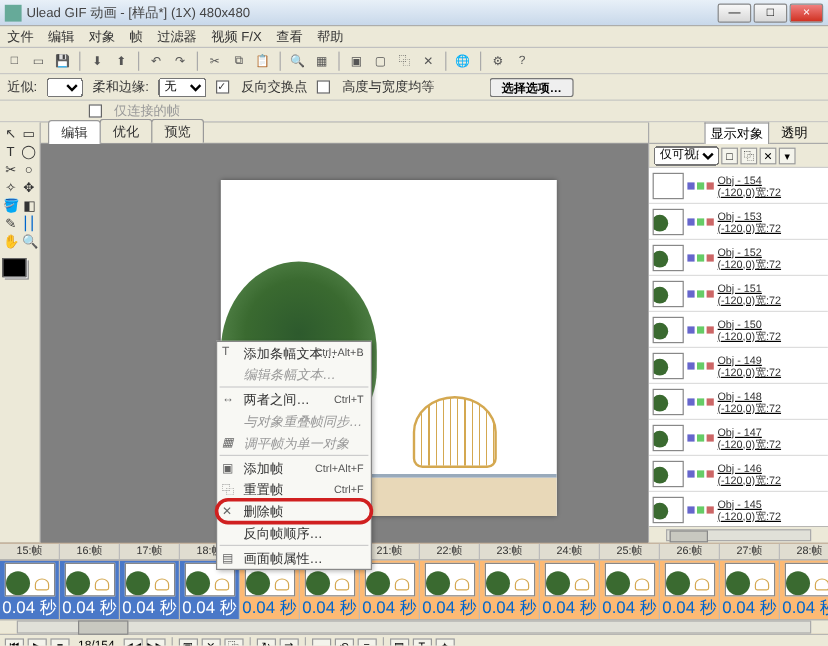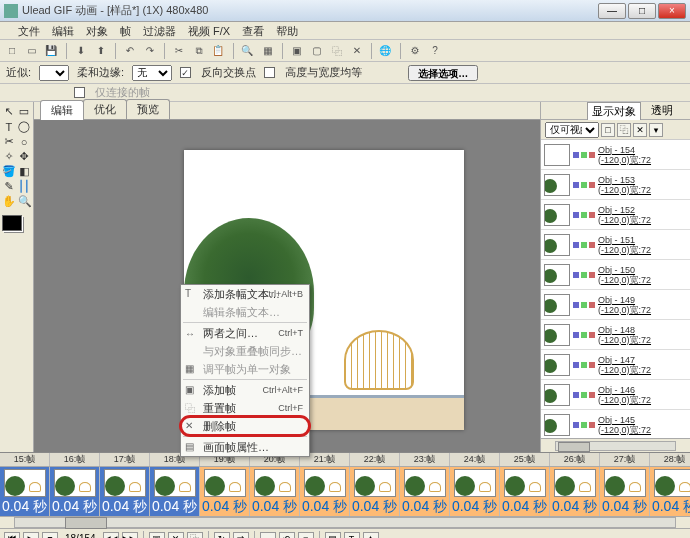--- a/index.html
+++ b/index.html
@@ -12,7 +12,7 @@
 .winbtn { width: 28px; height: 16px; background: linear-gradient(#f8f8f8,#d8d8d8); border: 1px solid #888; border-radius: 2px; display: flex; align-items: center; justify-content: center; font-size: 10px; }
 .winbtn.close { background: linear-gradient(#f08080,#d03020); color: #fff; }
 
-.menubar { height: 18px; background: #ece9d8; display: flex; align-items: flex-end; padding: 0 18px; gap: 12px; color: #333; border-bottom: 1px solid #c0c0c0; }
+.menubar { height: 18px; background: #ece9d8; display: flex; align-items: center; padding: 0 6px; gap: 12px; color: #333; border-bottom: 1px solid #c0c0c0; }
 .menubar span { cursor: default; }
 
 .toolbar { height: 22px; background: #ece9d8; border-bottom: 1px solid #c0c0c0; display: flex; align-items: center; padding: 0 4px; gap: 4px; }

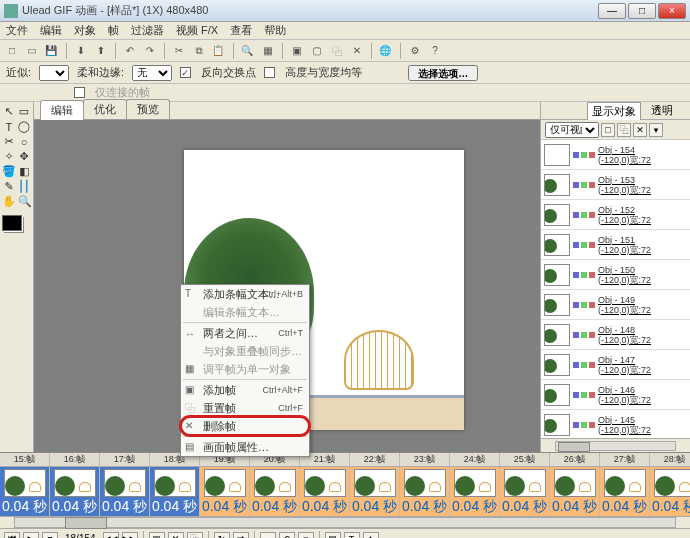--- a/index.html
+++ b/index.html
@@ -63,7 +63,7 @@
 
 .ctxmenu { position: absolute; left: 180px; top: 284px; width: 130px; background: #f8f8f4; border: 1px solid #888; box-shadow: 2px 2px 4px rgba(0,0,0,0.3); z-index: 100; }
 .ctxitem { height: 18px; display: flex; align-items: center; padding: 0 6px 0 22px; position: relative; color: #333; }
-.ctxitem.dis { color: #999; }
+.ctxitem.dis { color: #999; font-style: italic; }
 .ctxitem .sc { position: absolute; right: 6px; font-size: 9px; color: #555; }
 .ctxitem .arr { position: absolute; right: 6px; font-size: 8px; }
 .ctxitem .ico { position: absolute; left: 4px; width: 12px; height: 12px; font-size: 10px; color: #666; }

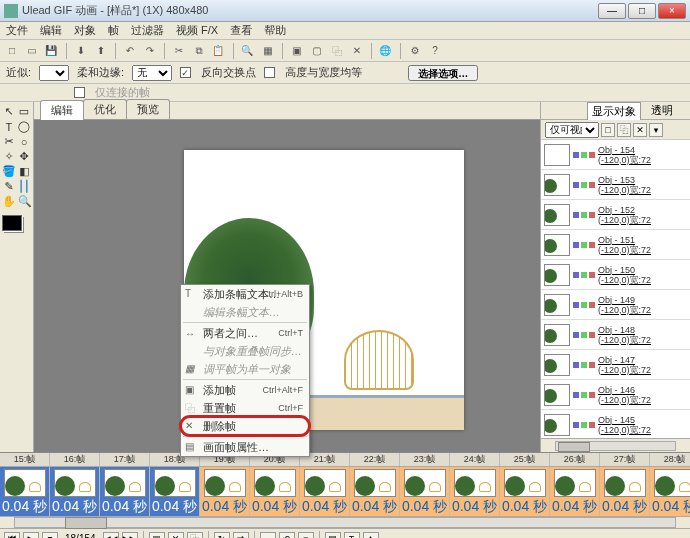--- a/index.html
+++ b/index.html
@@ -376,6 +376,9 @@
       <span class="ico">✕</span>
       <span>删除帧</span>
     </div>
+  <div class="ctxitem">
+      <span>反向帧顺序…</span>
+    </div>
   <div class="ctxsep"></div>
   <div class="ctxitem">
       <span class="ico">▤</span>

